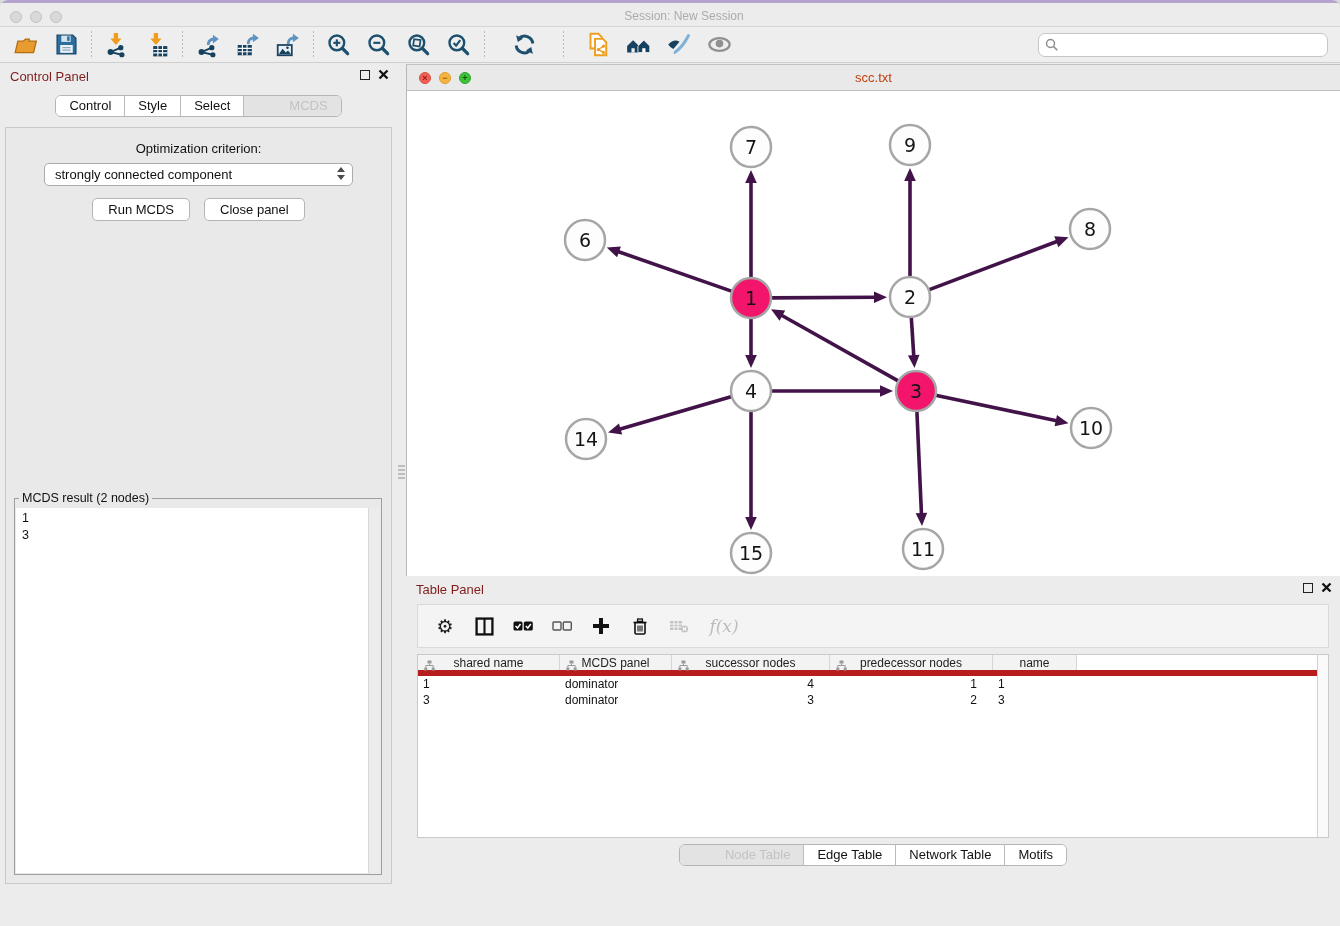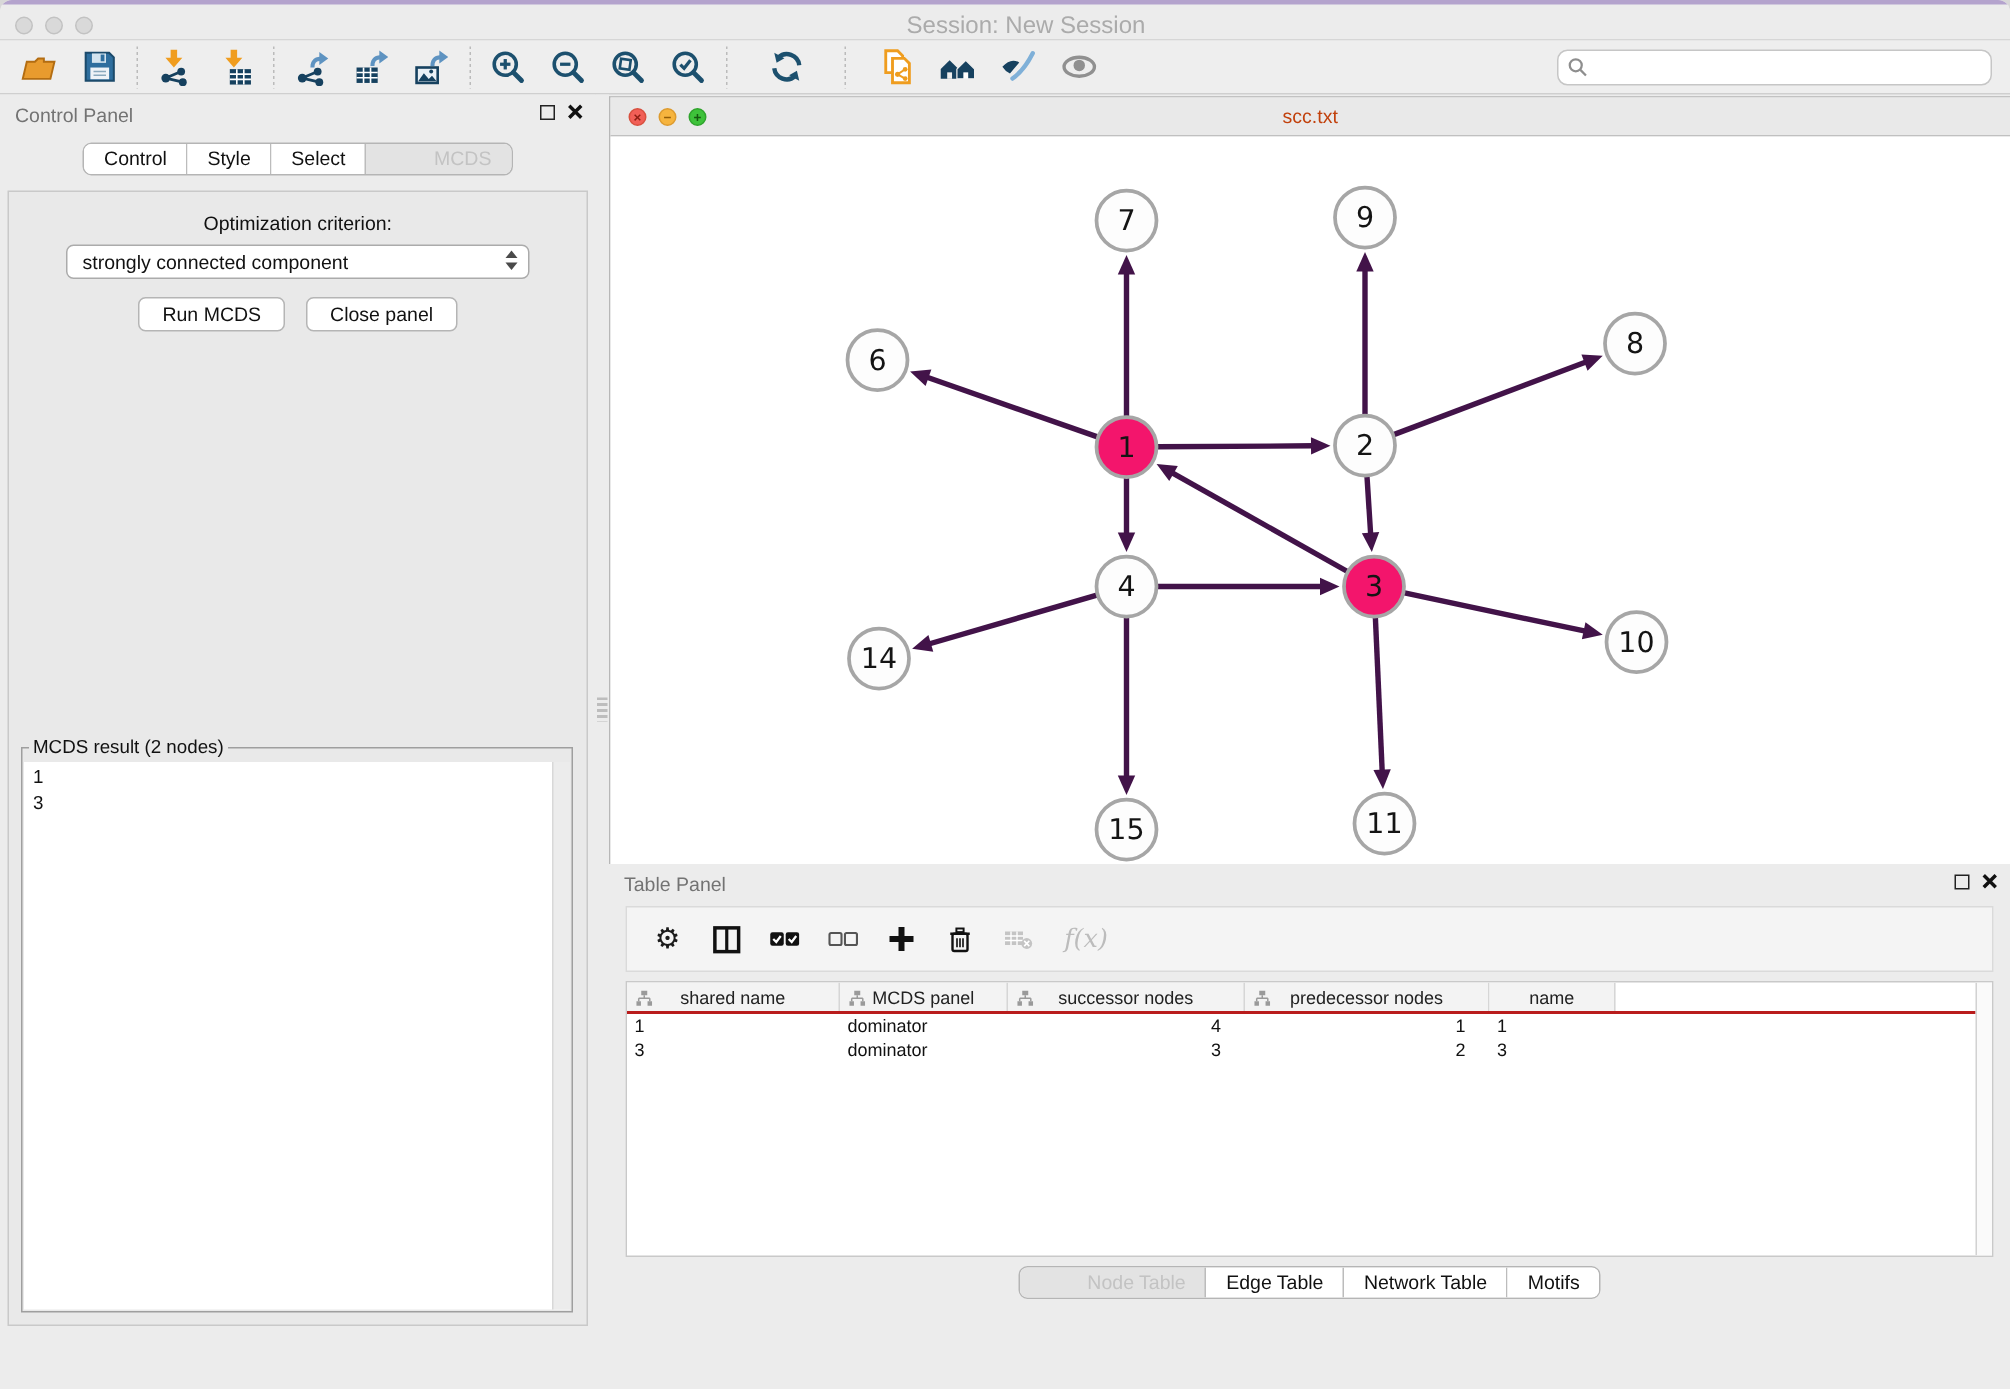--- a/index.html
+++ b/index.html
@@ -14,7 +14,7 @@
     background:#d9d9d9;border:1px solid #c2c2c2;}
   #titlebar .t1{left:10px}#titlebar .t2{left:30px}#titlebar .t3{left:50px}
   #win-title{position:absolute;left:0;right:0;top:6px;text-align:center;
-    color:#ababab;font-size:16px;padding-left:28px;}
+    color:#ababab;font-size:12px;padding-left:28px;}
   
   #toolbar{position:absolute;left:0;top:27px;width:100%;height:36px;background:#eeeeee;
     border-bottom:1px solid #cfcfcf;display:flex;align-items:center;padding-left:6px;}

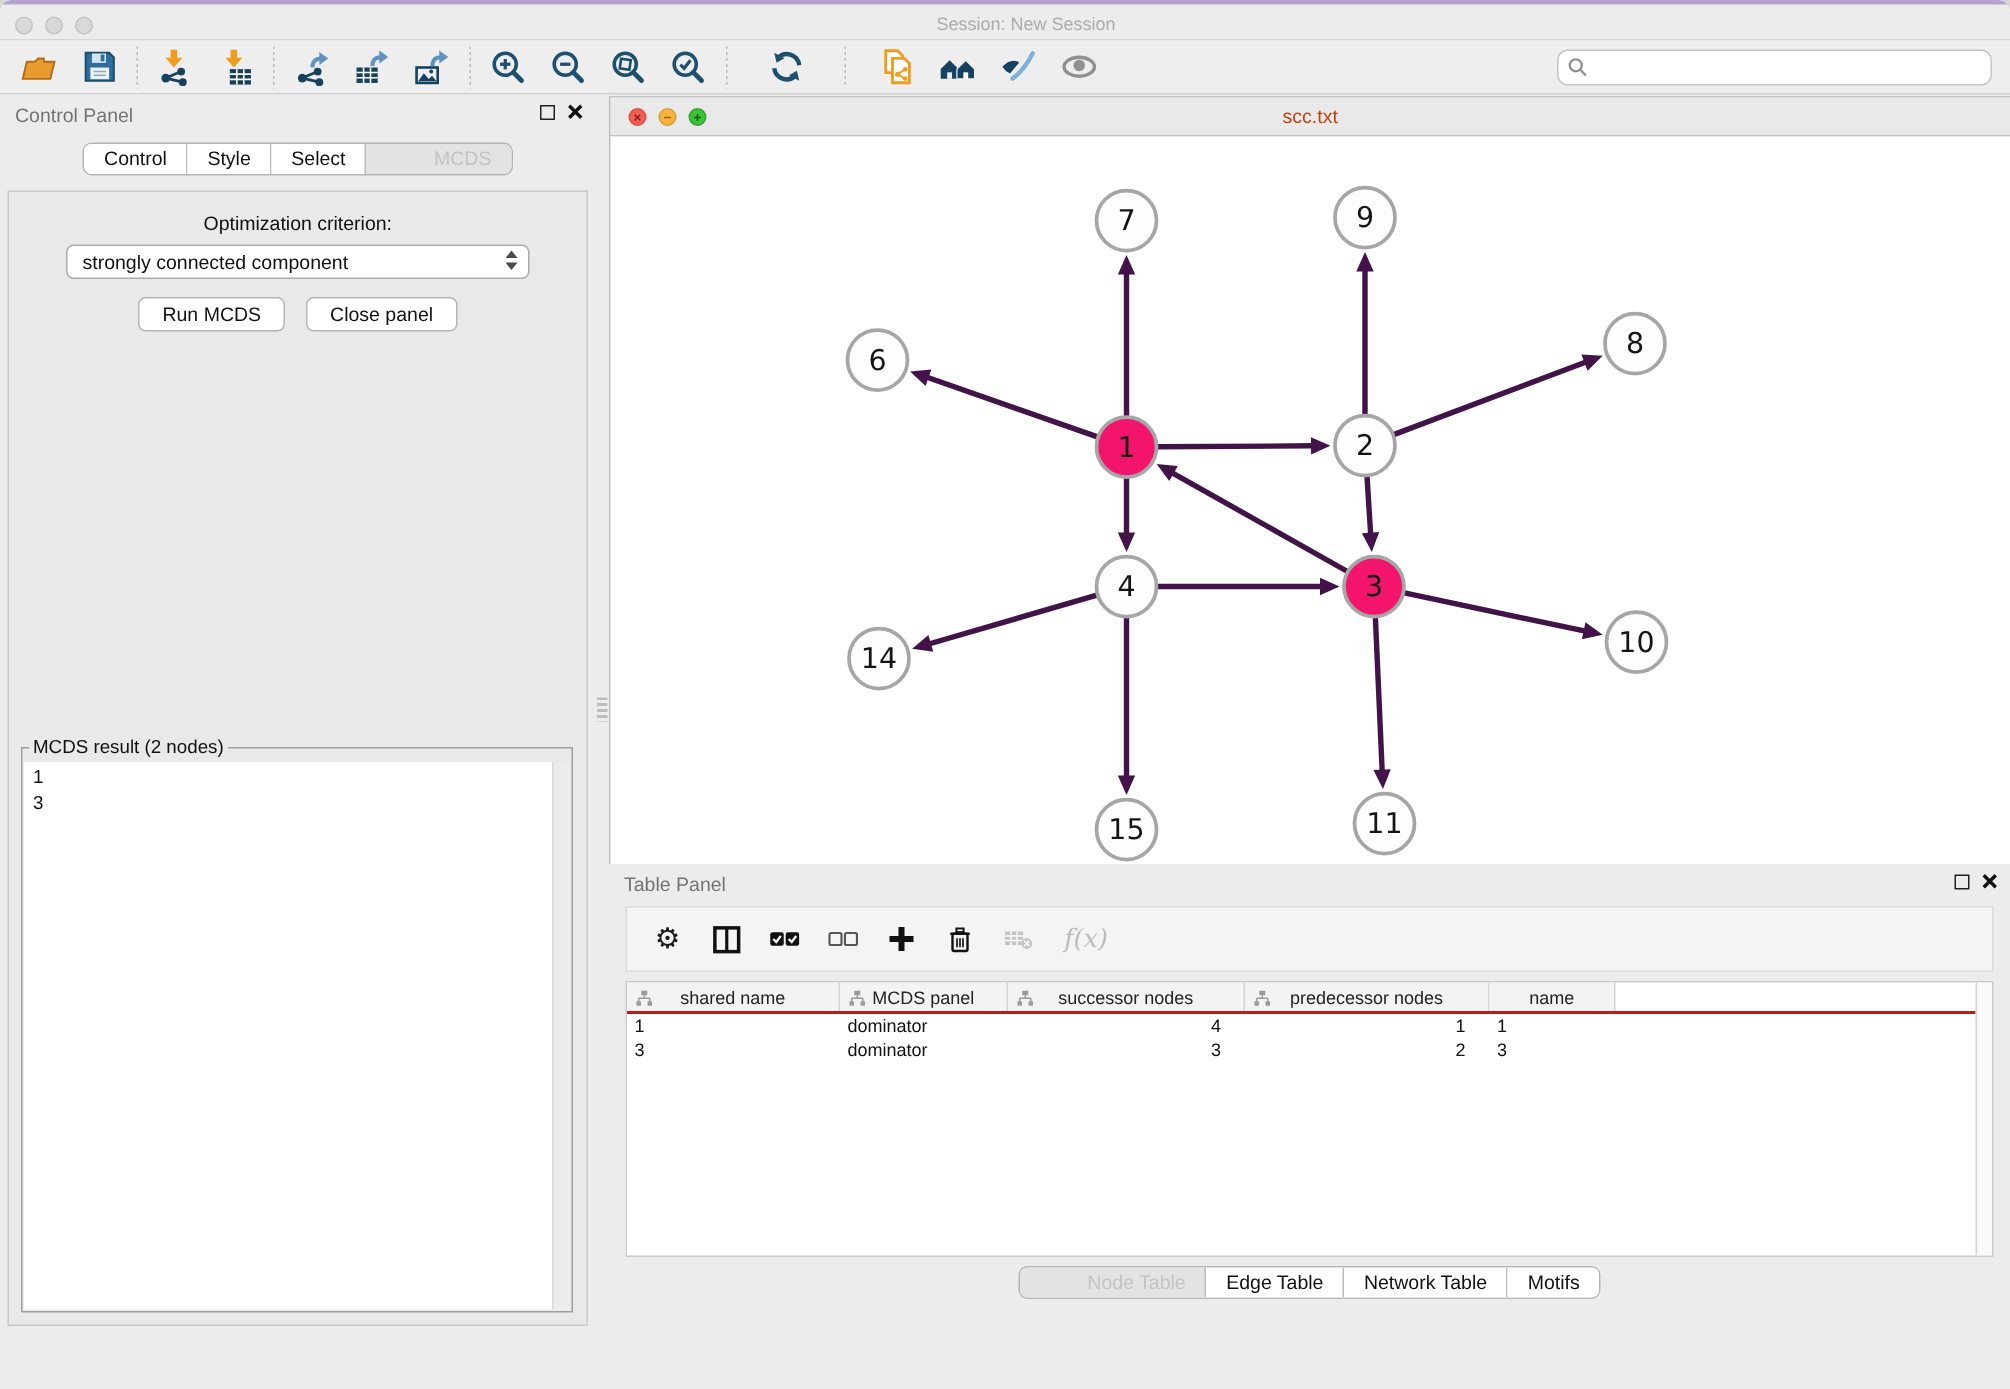--- a/index.html
+++ b/index.html
@@ -28,7 +28,7 @@
   
   #control-panel{position:absolute;left:0;top:63px;width:397px;bottom:34px;background:#ececec;}
   .panel-head{position:relative;height:26px;}
-  .panel-head .phtitle{position:absolute;left:10px;top:6px;font-size:13px;color:#737373;}
+  .panel-head .phtitle{position:absolute;left:10px;top:6px;font-size:13px;color:#7f1d1d;}
   .ph-icons{position:absolute;right:8px;top:6px;display:flex;gap:8px;align-items:center;}
   .float-box{width:10px;height:10px;border:1.6px solid #222;display:inline-block;background:transparent;}
   .seg{display:flex;border:1px solid #b5b5b5;border-radius:6px;overflow:hidden;background:#fff;height:22px;}

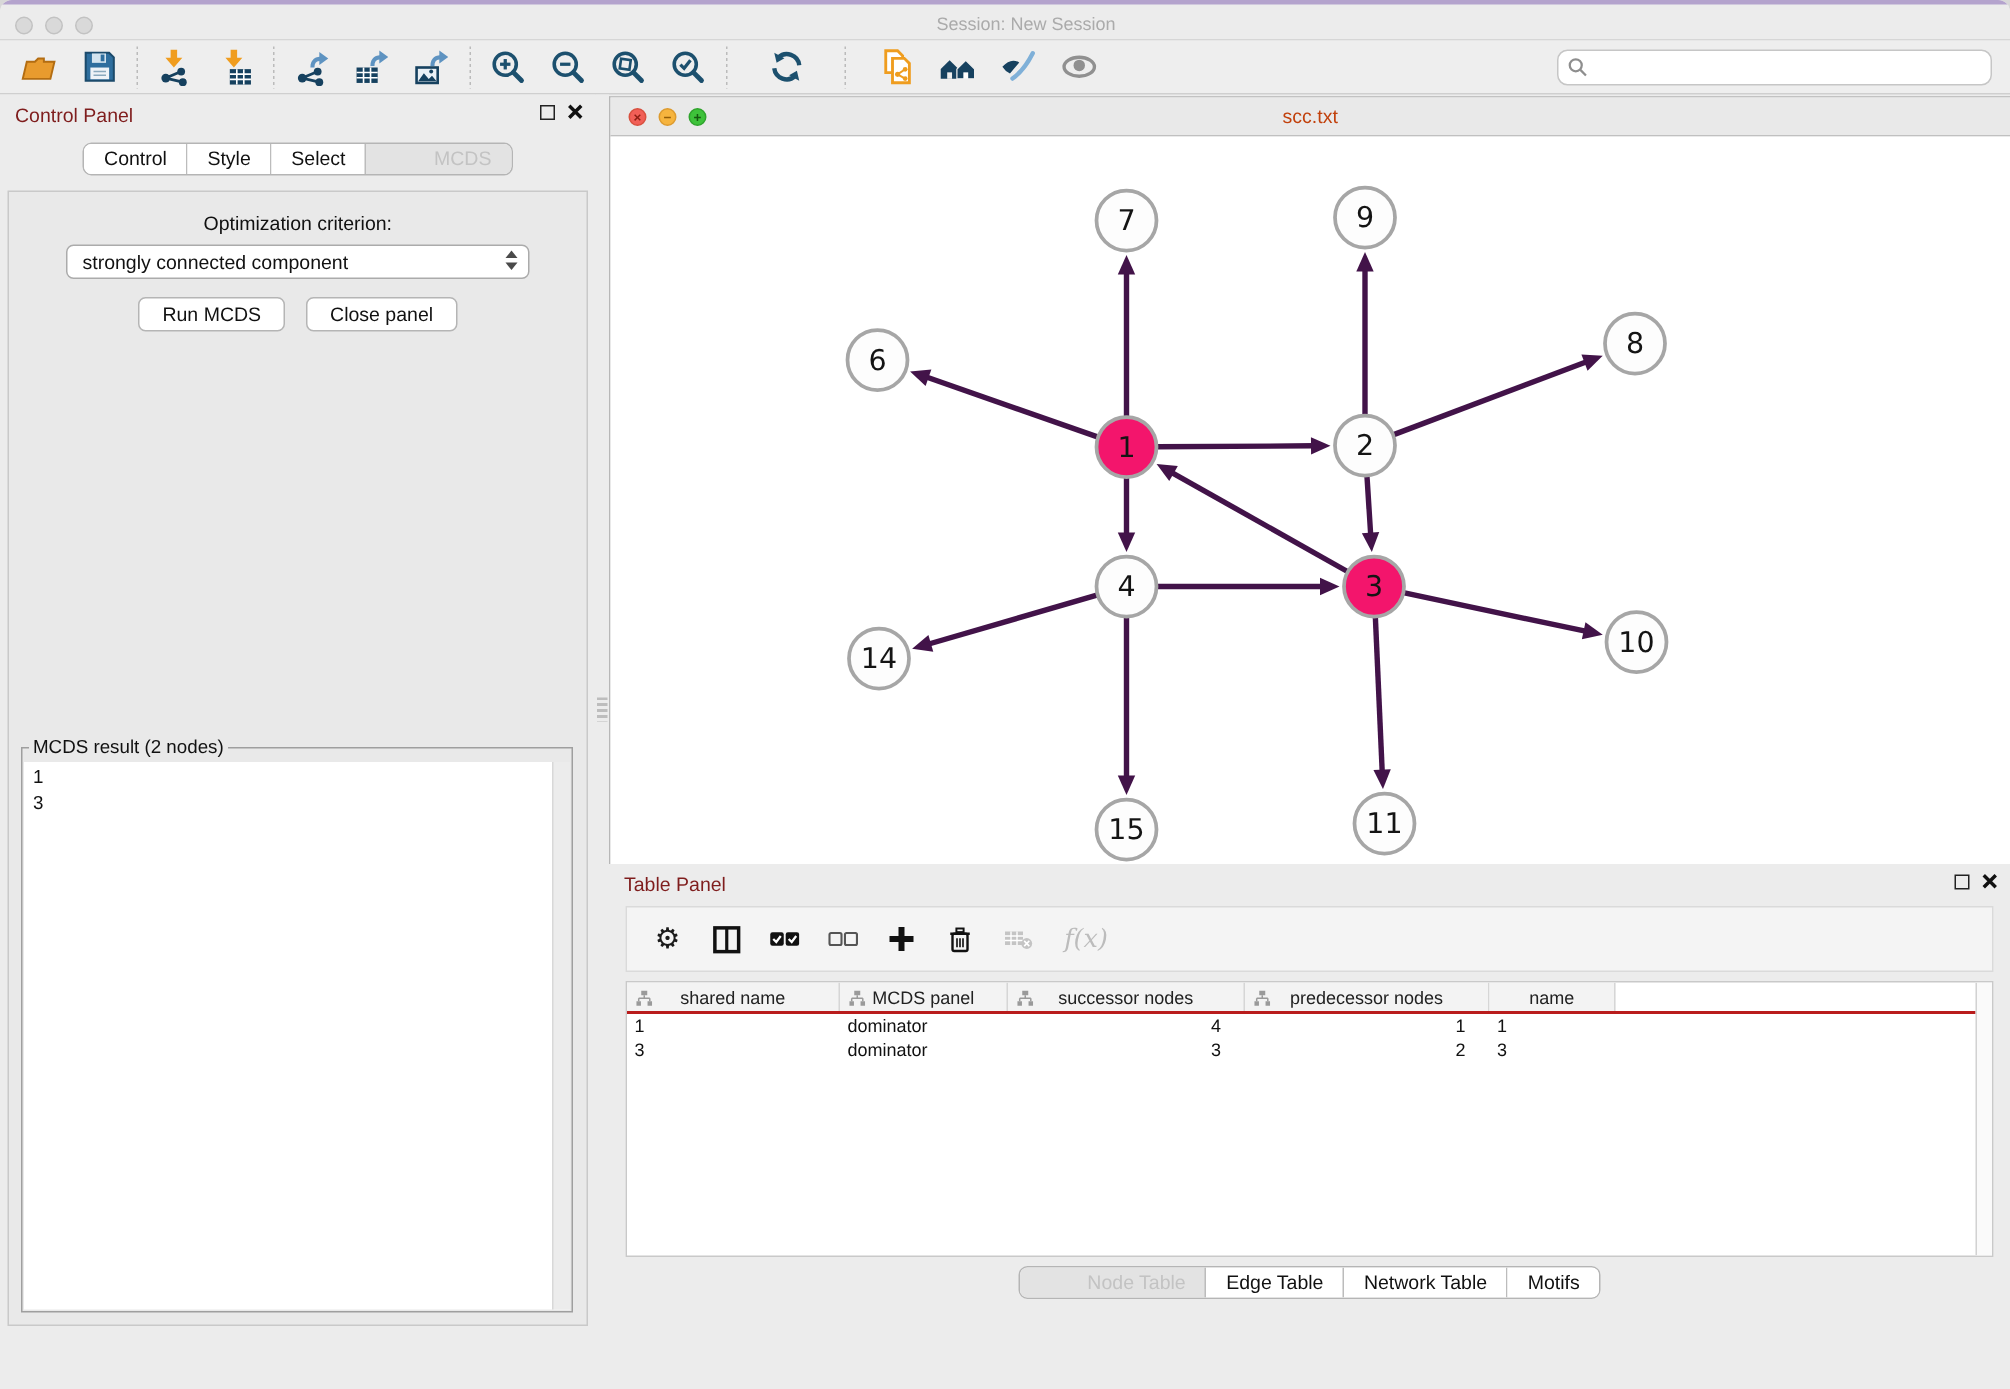--- a/index.html
+++ b/index.html
@@ -81,7 +81,7 @@
   .tpbtn{display:flex;align-items:center;justify-content:center;width:26px;height:26px;}
   #tp-table{position:absolute;left:11px;right:11px;top:78px;height:184px;background:#fff;
     border:1px solid #c9c9c9;overflow:hidden;}
-  #tp-head{display:flex;height:21px;border-bottom:2px solid #b91c1c;}
+  #tp-head{display:flex;height:21px;border-bottom:6px solid #b91c1c;}
   .th{position:relative;background:#f3f3f3;border-right:1px solid #d6d6d6;
     font-size:12px;color:#222;display:flex;align-items:center;justify-content:center;}
   .th .hicon{position:absolute;left:6px;top:5px;}

